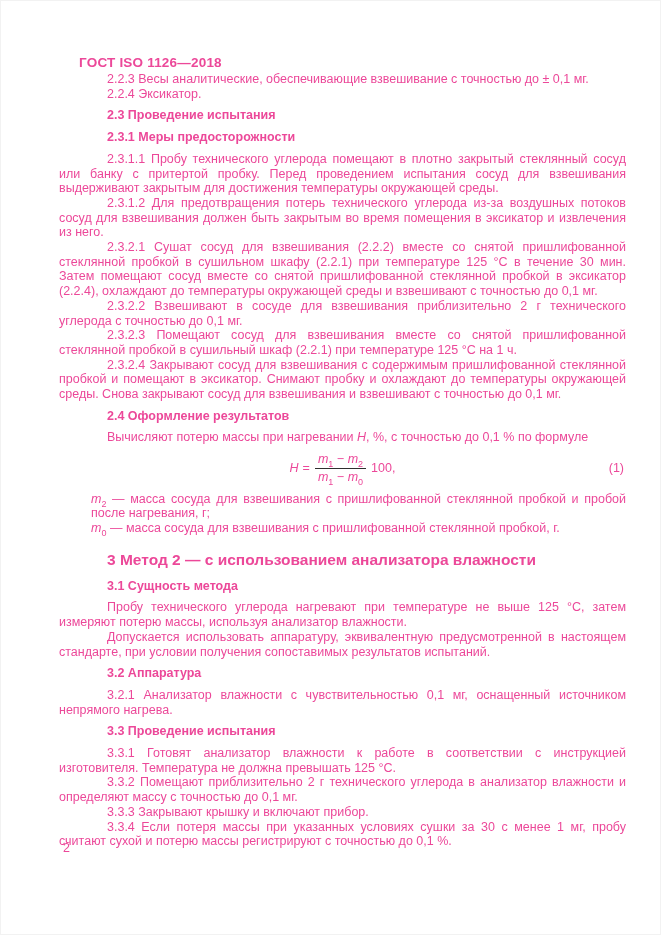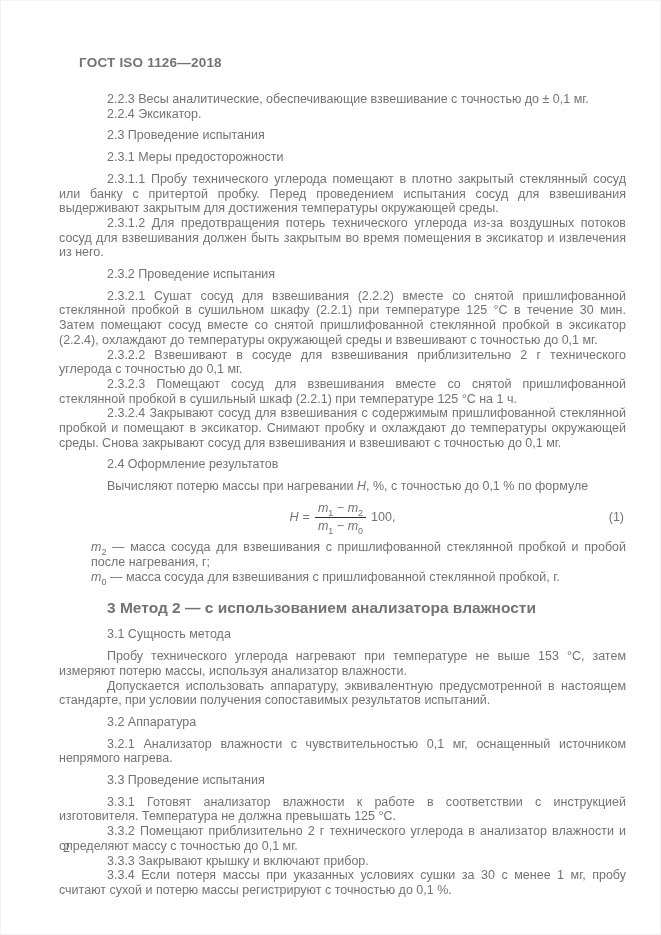--- a/index.html
+++ b/index.html
@@ -11,7 +11,7 @@
     box-sizing: border-box;
     border: 1px solid #f2f2f2;
     font-family: "Liberation Sans", "DejaVu Sans", sans-serif;
-    color: #737373;
+    color: #ec4899;
     overflow: hidden;
   }
   .doc-header {

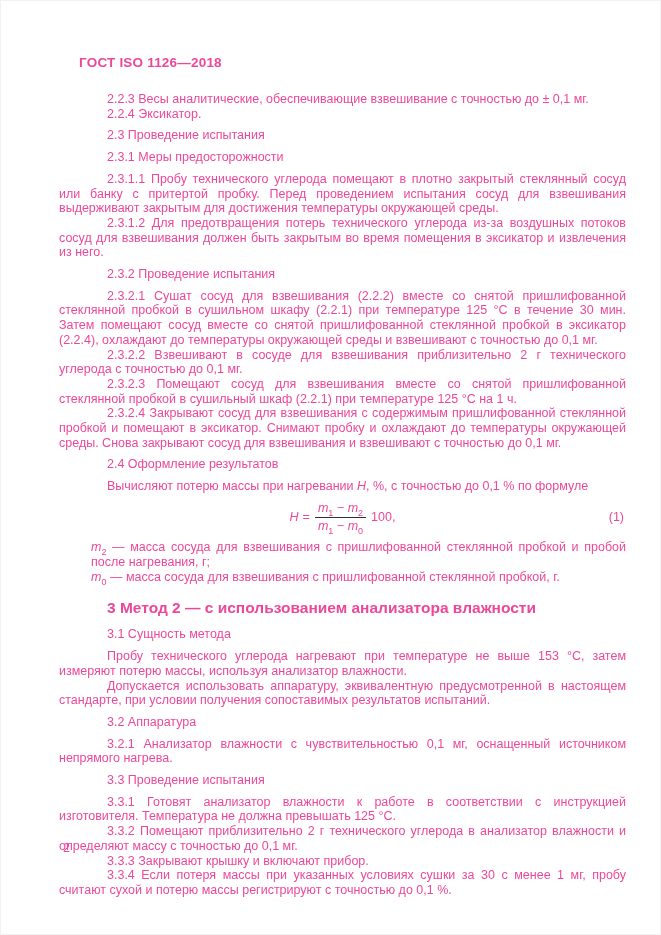--- a/index.html
+++ b/index.html
@@ -24,7 +24,7 @@
   }
   .content {
     position: absolute;
-    top: 91px;
+    top: 71px;
     left: 58px;
     width: 567px;
   }

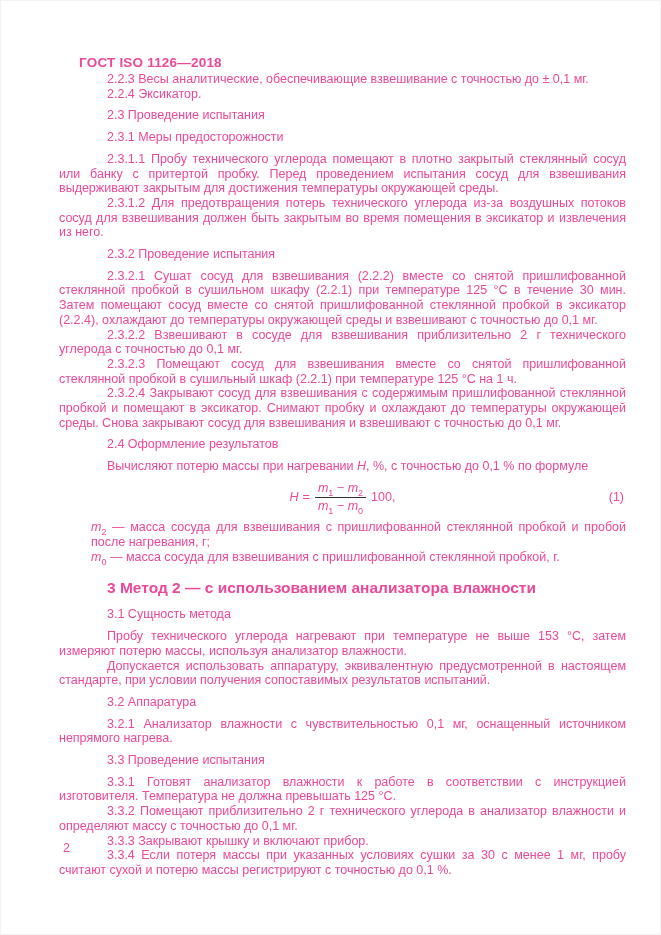--- a/index.html
+++ b/index.html
@@ -36,7 +36,7 @@
   }
   .indent { text-indent: 48px; }
   .subhead {
-    font-weight: normal;
+    font-weight: bold;
     margin: 7px 0 !important;
     text-indent: 48px;
     text-align: left;

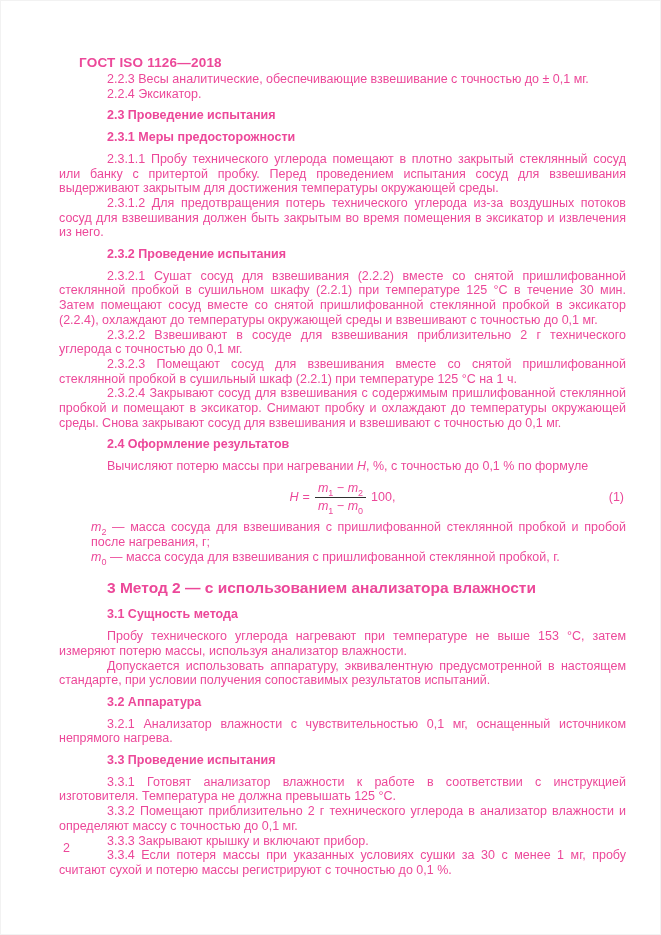--- a/index.html
+++ b/index.html
@@ -109,7 +109,6 @@
     <p class="indent">2.3.1.1 Пробу технического углерода помещают в плотно закрытый стеклянный сосуд или банку с притертой пробку. Перед проведением испытания сосуд для взвешивания выдерживают закрытым для достижения температуры окружающей среды.</p>
     <p class="indent">2.3.1.2 Для предотвращения потерь технического углерода из-за воздушных потоков сосуд для взвешивания должен быть закрытым во время помещения в эксикатор и извлечения из него.</p>
 
-    <p class="subhead">2.3.2 Проведение испытания</p>
 
     <p class="indent">2.3.2.1 Сушат сосуд для взвешивания (2.2.2) вместе со снятой пришлифованной стеклянной пробкой в сушильном шкафу (2.2.1) при температуре 125 °С в течение 30 мин. Затем помещают сосуд вместе со снятой пришлифованной стеклянной пробкой в эксикатор (2.2.4), охлаждают до температуры окружающей среды и взвешивают с точностью до 0,1 мг.</p>
     <p class="indent">2.3.2.2 Взвешивают в сосуде для взвешивания приблизительно 2 г технического углерода с точностью до 0,1 мг.</p>

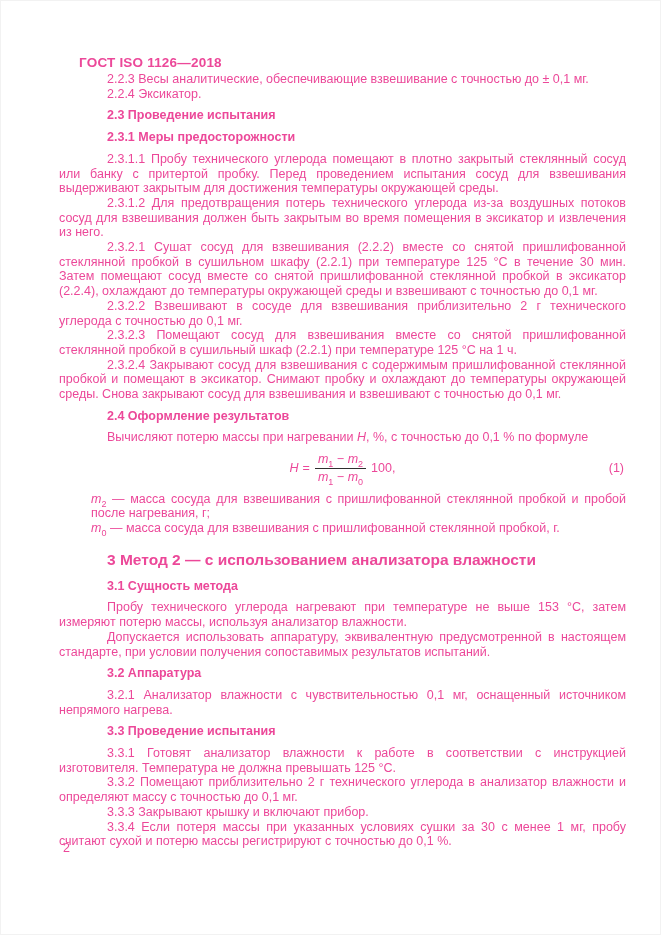--- a/index.html
+++ b/index.html
@@ -140,7 +140,7 @@
     <p class="chapter-head">3 Метод 2 — с использованием анализатора влажности</p>
 
     <p class="subhead">3.1 Сущность метода</p>
-    <p class="indent">Пробу технического углерода нагревают при температуре не выше 153 °С, затем измеряют потерю массы, используя анализатор влажности.</p>
+    <p class="indent">Пробу технического углерода нагревают при температуре не выше 125 °С, затем измеряют потерю массы, используя анализатор влажности.</p>
     <p class="indent">Допускается использовать аппаратуру, эквивалентную предусмотренной в настоящем стандарте, при условии получения сопоставимых результатов испытаний.</p>
 
     <p class="subhead">3.2 Аппаратура</p>

